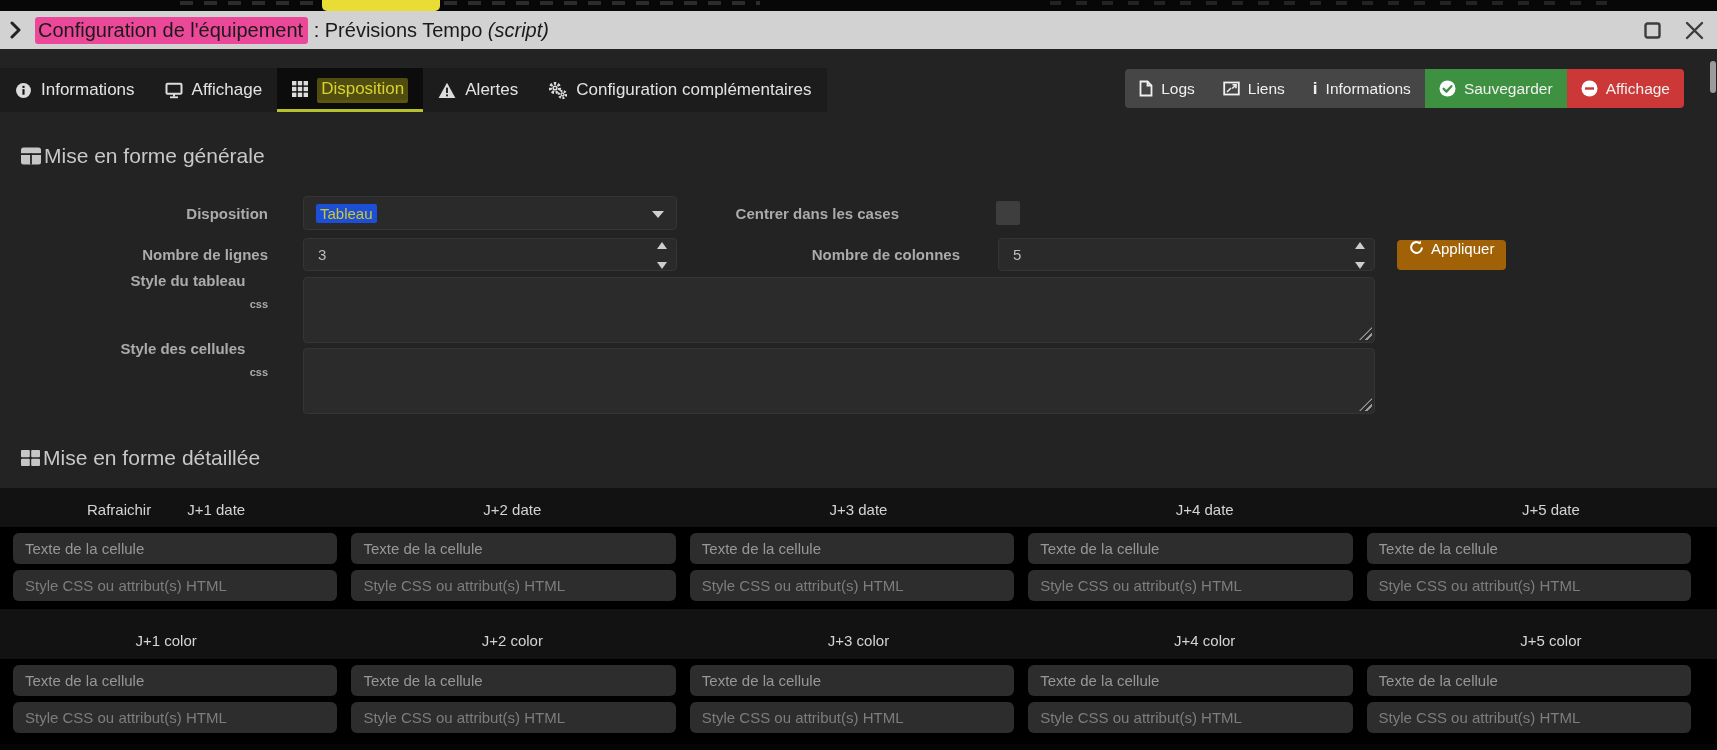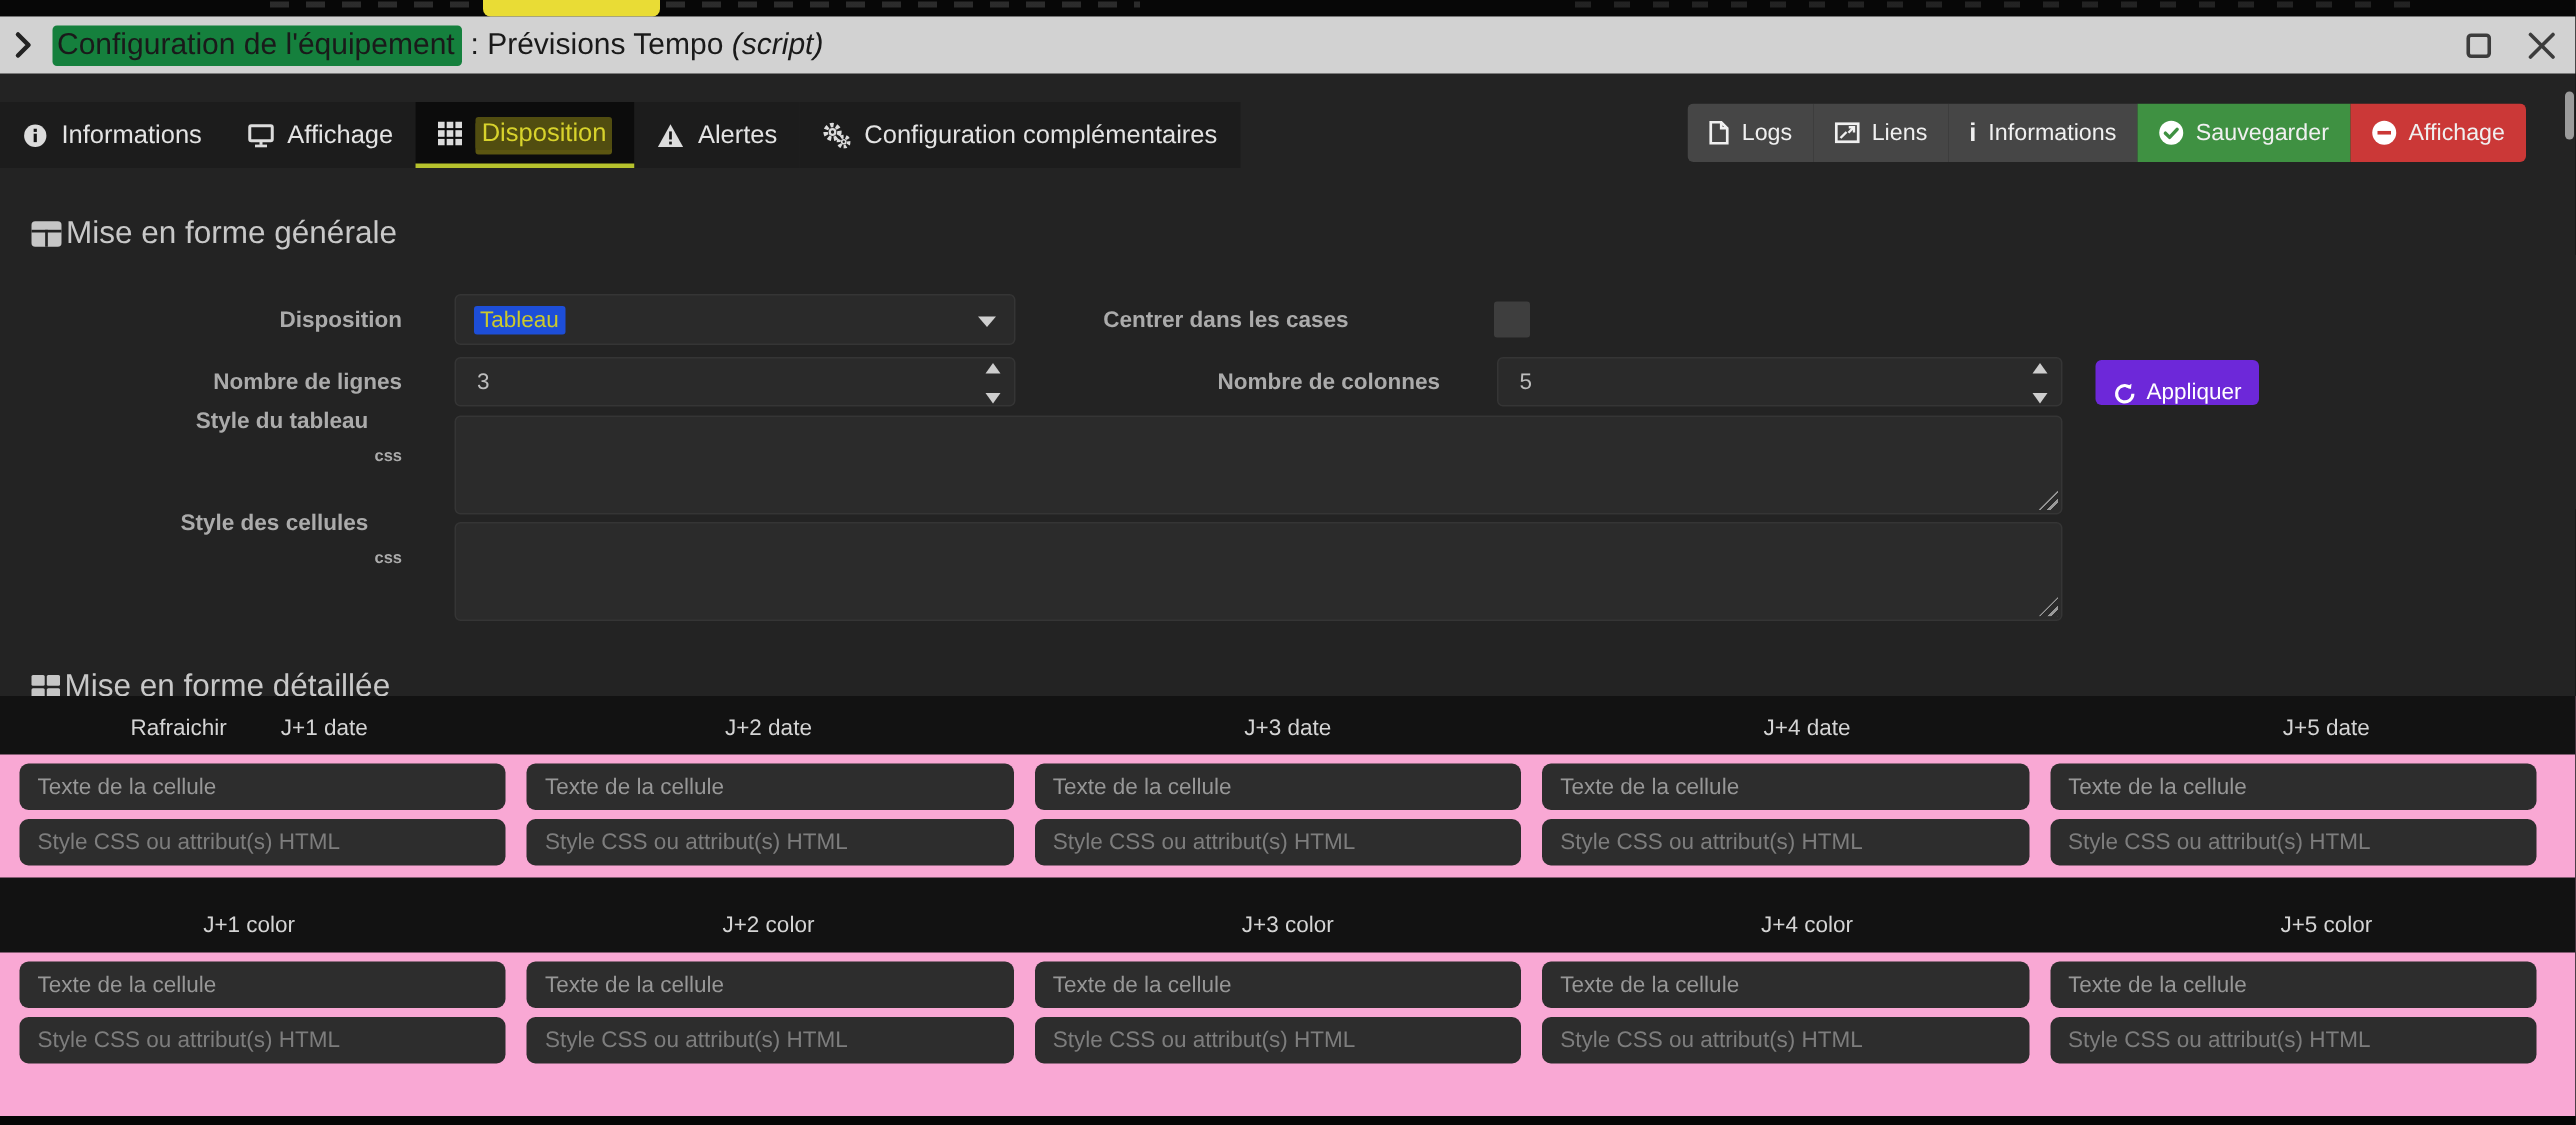--- a/index.html
+++ b/index.html
@@ -21,7 +21,7 @@
     display:flex; align-items:center; }
   .chev { margin-left:9px; display:flex; align-items:center; }
   .titlebar .title { font-size:20px; color:#1a1a1a; margin-left:13px; white-space:nowrap; }
-  .title .hl { background:#15803d; padding:2px 5px 3px 3px; border-radius:3px; }
+  .title .hl { background:#ec4899; padding:2px 5px 3px 3px; border-radius:3px; }
   .title .it { font-style:italic; }
   .win-btns { position:absolute; right:12px; top:0; height:100%; display:flex; align-items:center; gap:20px; }
   .win-btn { width:22px; height:22px; display:flex; align-items:center; justify-content:center; cursor:pointer; }

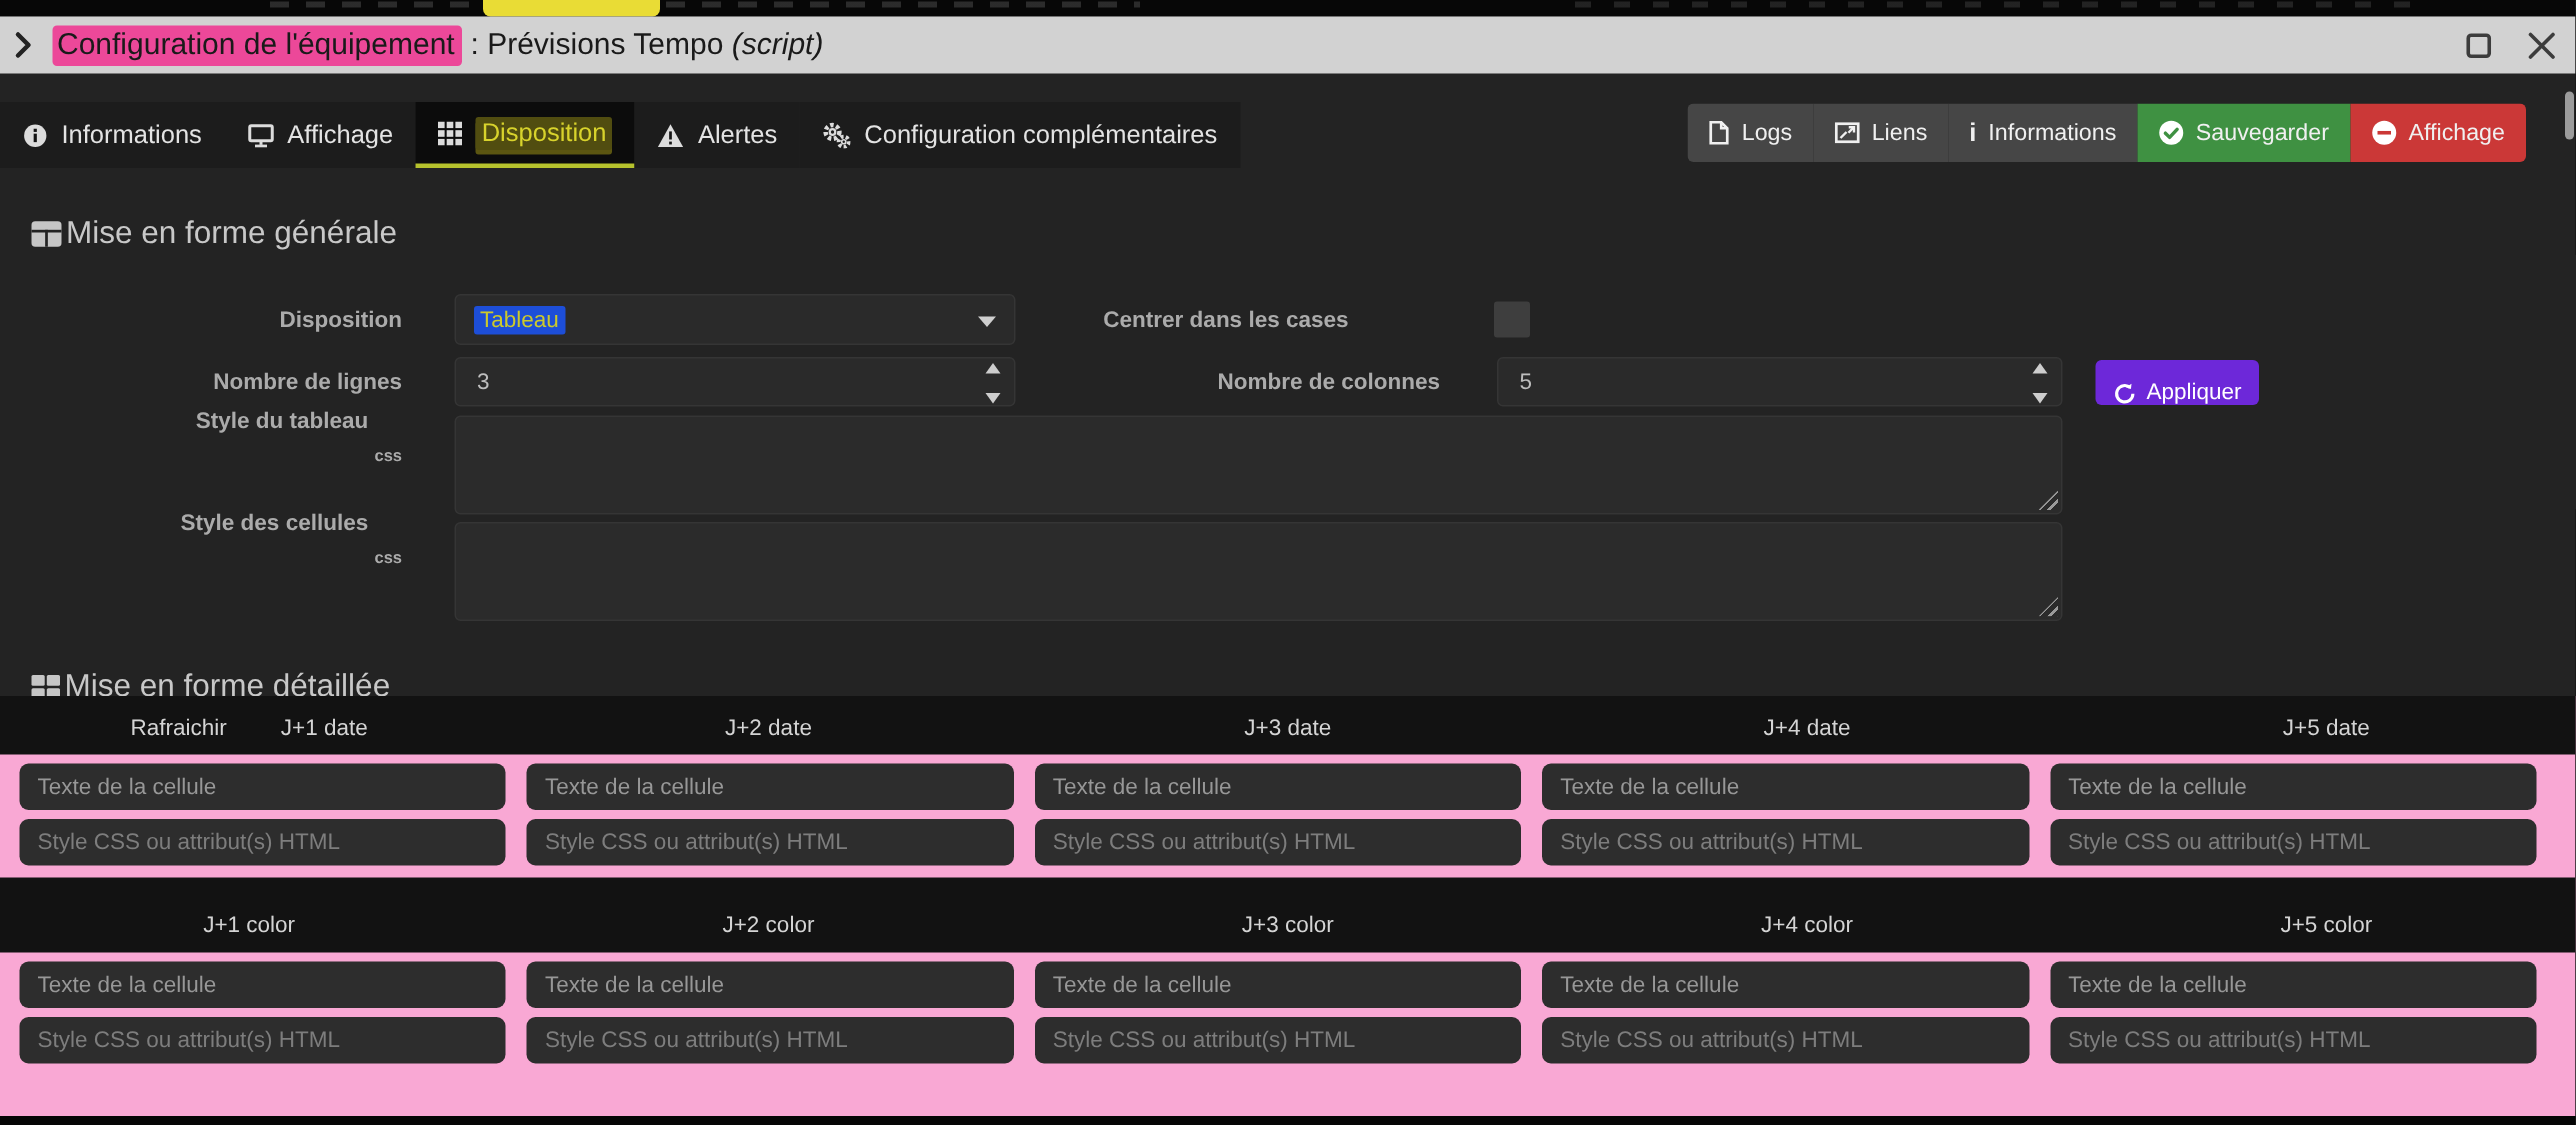--- a/index.html
+++ b/index.html
@@ -83,8 +83,8 @@
   .spin .dn { width:0; height:0; border-left:5px solid transparent; border-right:5px solid transparent;
     border-top:7px solid #cdcdcd; }
 
-  .apply-btn { position:absolute; top:240px; left:1397px; height:30px; background:#6d28d9; border-radius:4px;
-    display:flex; align-items:flex-end; gap:7px; padding:0 12px; color:#fff; font-size:15px; cursor:pointer; }
+  .apply-btn { position:absolute; top:240px; left:1397px; height:30px; background:#a16207; border-radius:4px;
+    display:flex; align-items:flex-start; gap:7px; padding:0 12px; color:#fff; font-size:15px; cursor:pointer; }
 
   .ta-wrap { position:absolute; left:303px; width:1072px; height:66px; }
   .ta-wrap.t1 { top:277px; } .ta-wrap.t2 { top:348px; }

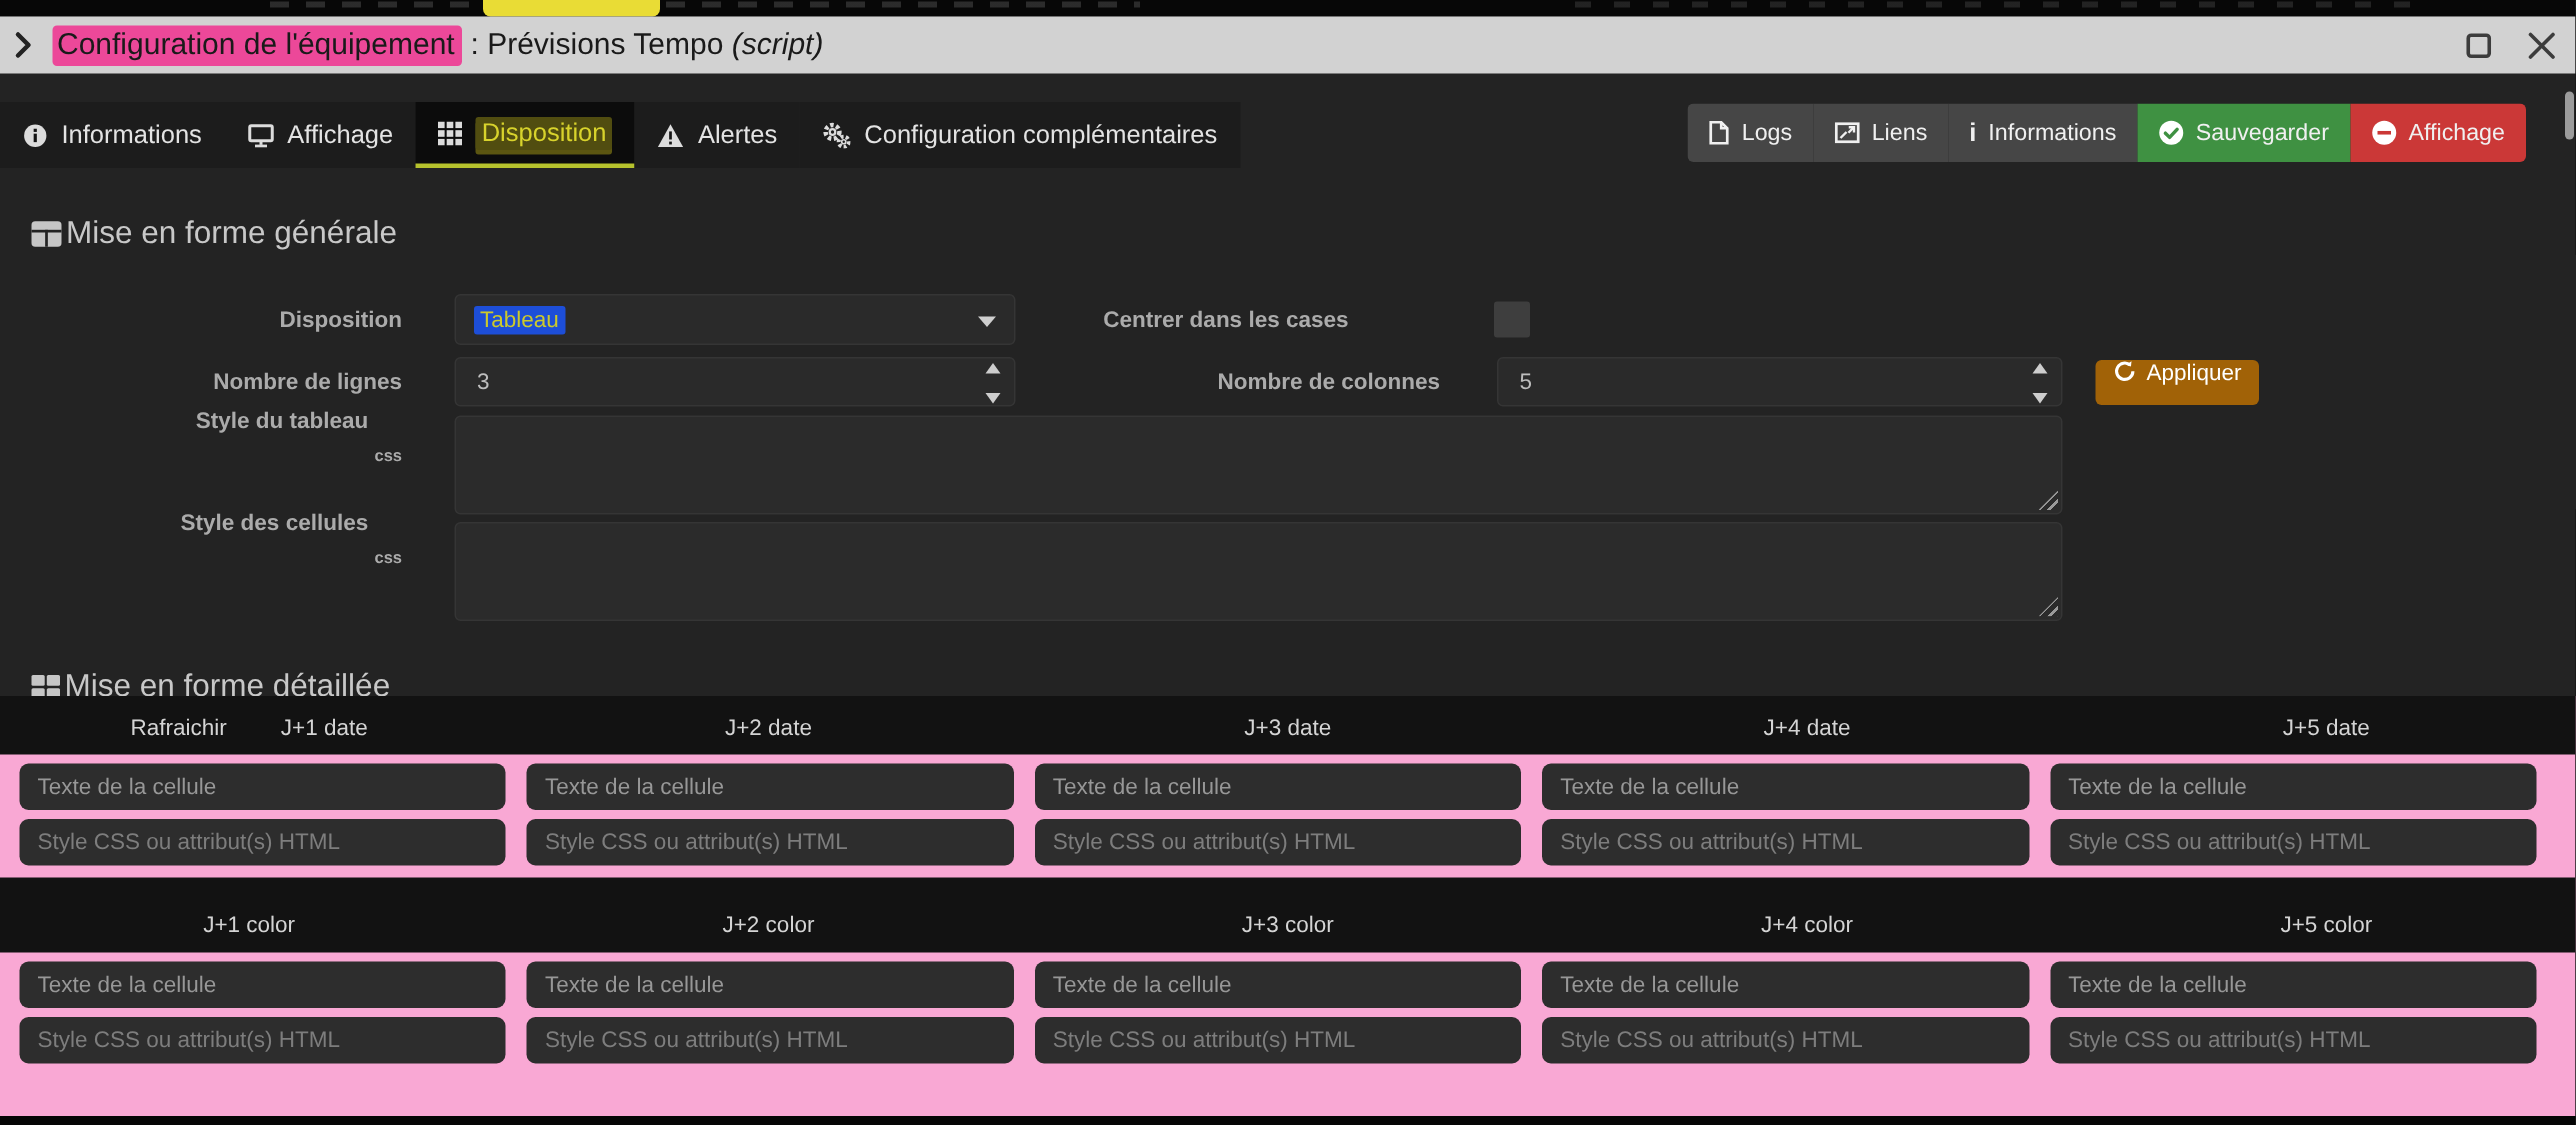--- a/index.html
+++ b/index.html
@@ -95,7 +95,7 @@
     background:repeating-linear-gradient(135deg, transparent 0 3px, #9a9a9a 3px 5px); }
 
   
-  .detail-area { position:absolute; top:464px; left:0; width:100%; bottom:6px; background:#f9a8d4; overflow:hidden; }
+  .detail-area { position:absolute; top:488px; left:0; width:100%; bottom:6px; background:#000000; overflow:hidden; }
   .cols { display:grid; grid-template-columns:repeat(5,1fr); gap:14px; padding-left:13px; padding-right:26px; }
   .band { background:#121212; padding:13px 0 9px; }
   .band.second { margin-top:8px; padding-top:23px; padding-bottom:10px; }

